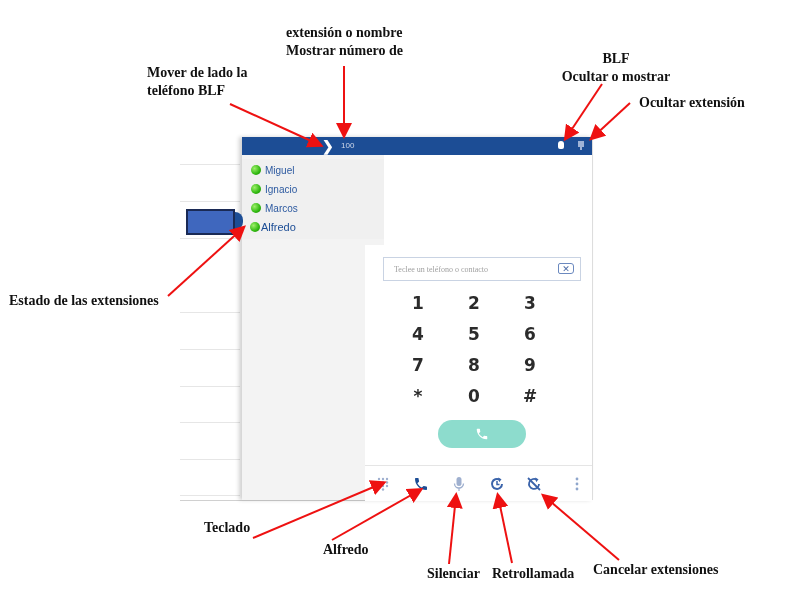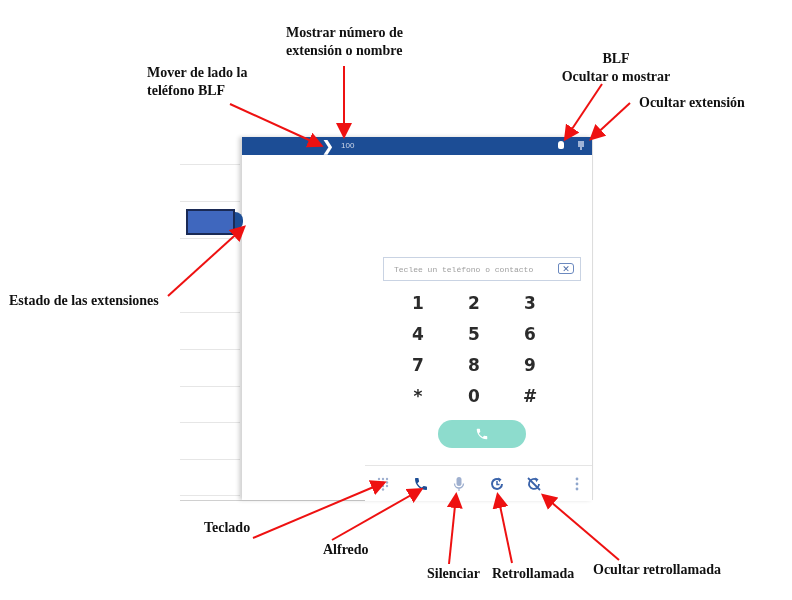--- a/index.html
+++ b/index.html
@@ -163,8 +163,8 @@
 </svg>
 
 <div class="annot" style="left:286px;top:24px;text-align:left">
+  <div>extensión o nombre</div>
   <div>Mostrar número de</div>
-  <div>extensión o nombre</div>
 </div>
 <div class="annot" style="left:147px;top:64px">
   <div>Mover de lado la</div>

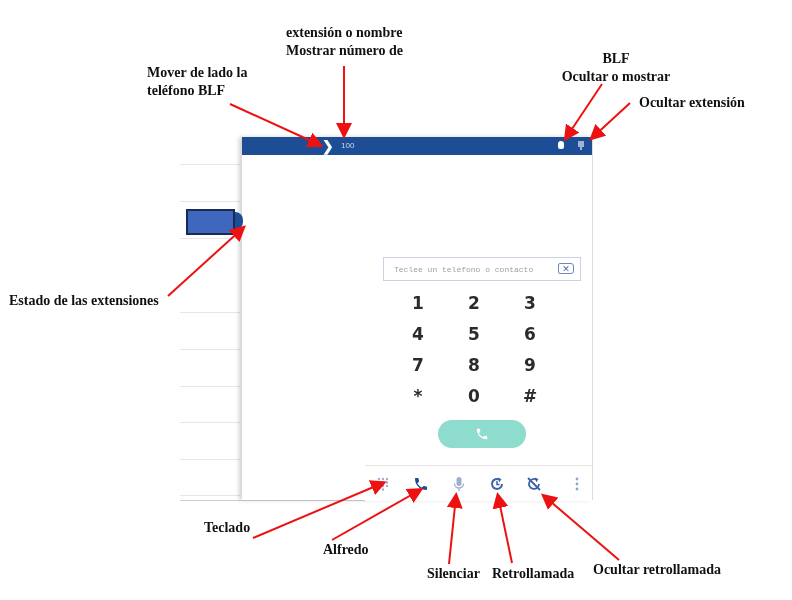--- a/index.html
+++ b/index.html
@@ -58,6 +58,26 @@
     <span class="hide"></span>
   </div>
 
+  <div class="blf">
+    <div class="blf-list">
+      <div class="blf-item" style="top:3px">
+        <span class="led"></span>
+        <span class="blf-name">Miguel</span>
+      </div>
+      <div class="blf-item" style="top:22px">
+        <span class="led"></span>
+        <span class="blf-name">Ignacio</span>
+      </div>
+      <div class="blf-item" style="top:41px">
+        <span class="led"></span>
+        <span class="blf-name">Marcos</span>
+      </div>
+      <div class="blf-item last" style="top:60px;left:8px">
+        <span class="led" style="margin-right:1px"></span>
+        <span class="blf-name">Alfredo</span>
+      </div>
+    </div>
+  </div>
 
   <div class="dial">
     <div class="search">

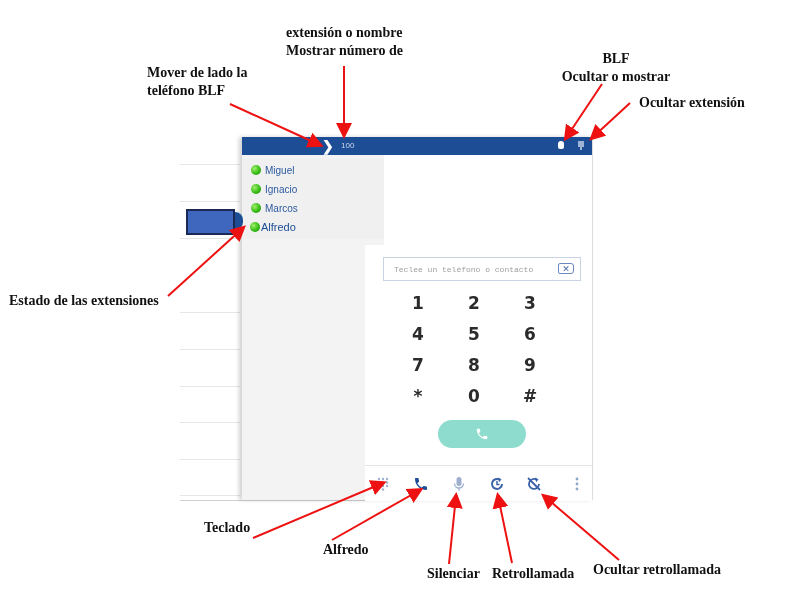--- a/index.html
+++ b/index.html
@@ -22,7 +22,7 @@
   .blf-item.last .blf-name{color:#1c4d95;font-size:11px;}
   .dial{position:absolute;left:123px;top:108px;width:227px;height:255px;background:#fff;}
   .search{position:absolute;left:18px;top:12px;width:196px;height:22px;border:1px solid #c9d3e3;background:#fff;}
-  .search input{position:absolute;left:8px;top:3px;width:160px;height:15px;border:none;outline:none;font-size:8px;color:#888;background:transparent;font-family:Liberation Mono, monospace;}
+  .search input{position:absolute;left:8px;top:3px;width:160px;height:15px;border:none;outline:none;font-size:8px;color:#888;background:transparent;font-family:Liberation Serif, serif;}
   .search input::placeholder{color:#a0a0a0;}
   .search .bksp{position:absolute;right:6px;top:5px;width:16px;height:11px;border:1.5px solid #6b89bf;border-radius:2px 3px 3px 2px;font-size:9px;color:#4a6aa6;line-height:11px;text-align:center;cursor:pointer;box-sizing:border-box;}
   .keys{position:absolute;left:33px;top:45px;width:170px;}

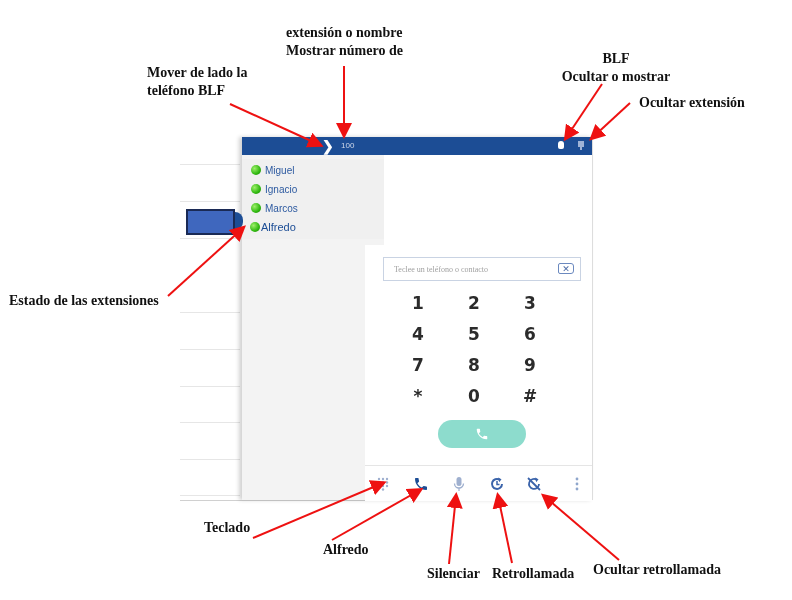--- a/index.html
+++ b/index.html
@@ -200,6 +200,6 @@
 <div class="annot" style="left:323px;top:541px">Alfredo</div>
 <div class="annot" style="left:427px;top:565px">Silenciar</div>
 <div class="annot" style="left:492px;top:565px">Retrollamada</div>
-<div class="annot" style="left:593px;top:561px">Ocultar retrollamada</div>
+<div class="annot" style="left:593px;top:561px">Cancelar extensiones</div>
 
 </body></html>

